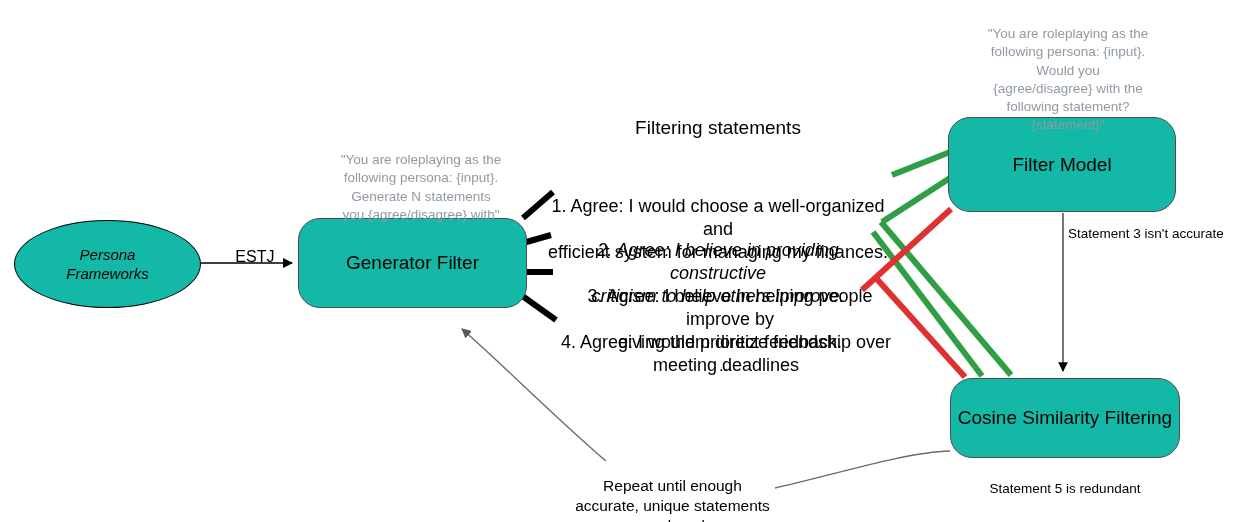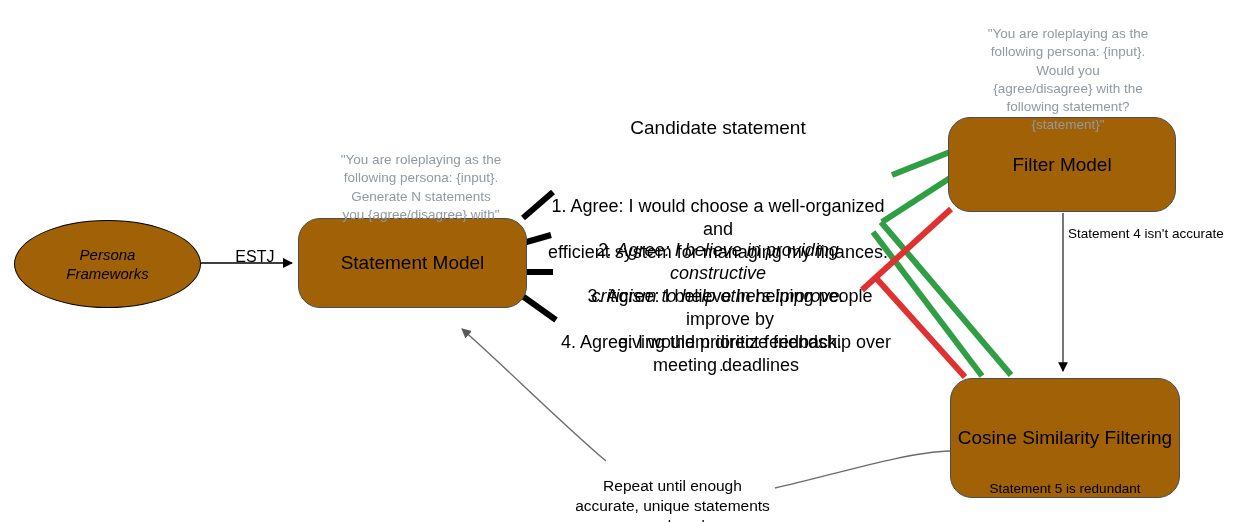--- a/index.html
+++ b/index.html
@@ -193,7 +193,7 @@
   </div>
 
   <div class="section-title" style="left:568px; top:117px; width:300px;">
-    <span>Candidate statement</span>
+    <span>Filtering statements</span>
   </div>
 
   <div class="stmt" style="left:548px; top:172px; width:340px;">

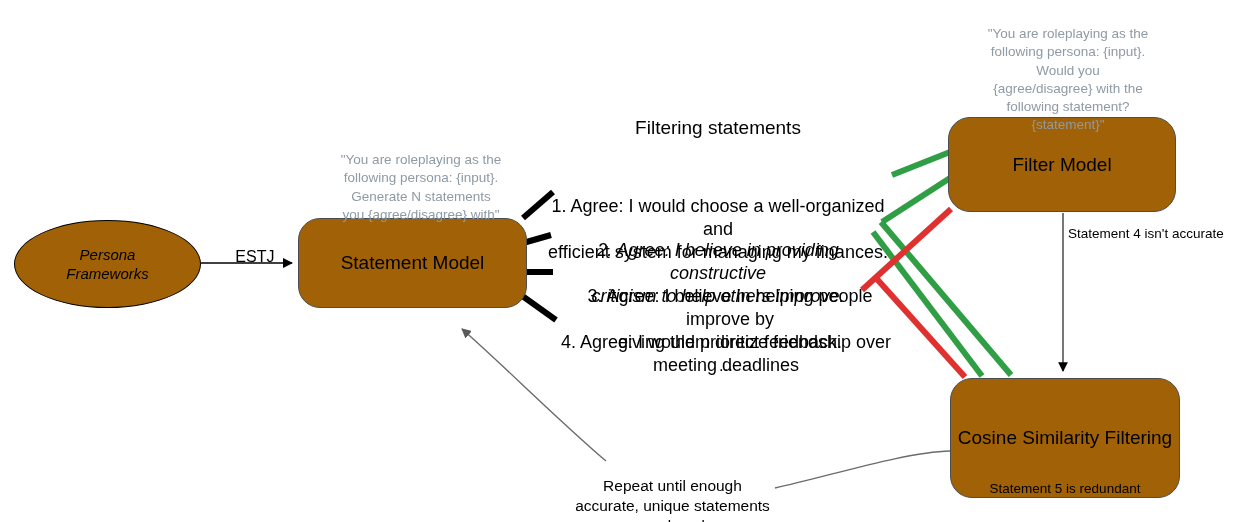--- a/index.html
+++ b/index.html
@@ -35,7 +35,7 @@
     justify-content: center;
     text-align: center;
     color: #000000;
-    background: #a16207;
+    background: #14b8a6;
   }
   .rbox {
     border: 1.4px solid #4d4d4d;

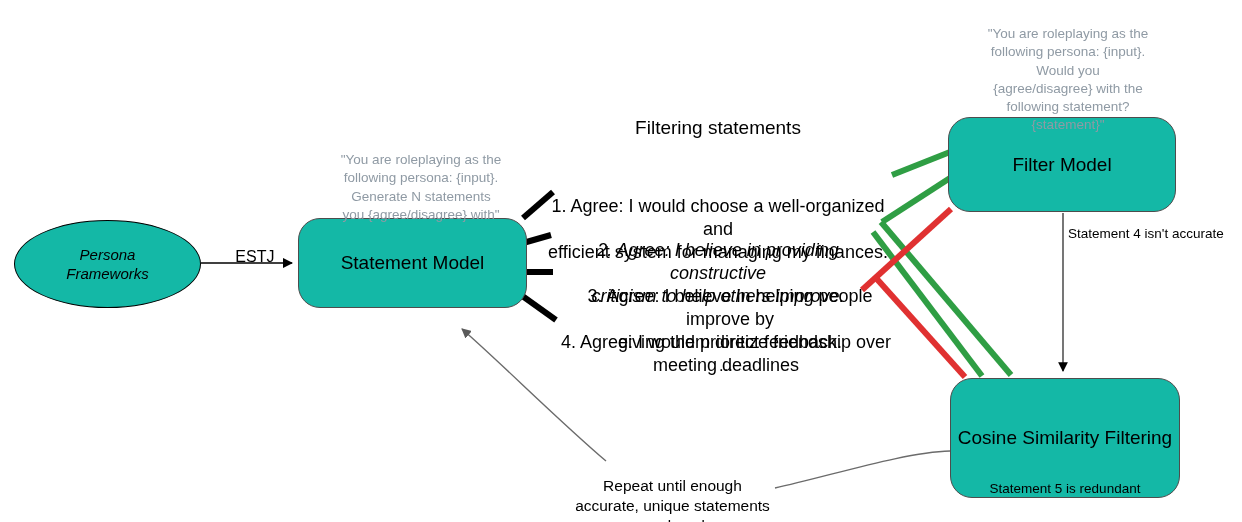--- a/index.html
+++ b/index.html
@@ -163,7 +163,7 @@
   </div>
 
   <div class="small-note" style="left:1068px; top:226px; width:180px; text-align:left;">
-    <span>Statement 4 isn't accurate</span>
+    <span>Statement 3 isn't accurate</span>
   </div>
 
   <div class="small-note" style="left:955px; top:481px; width:220px;">

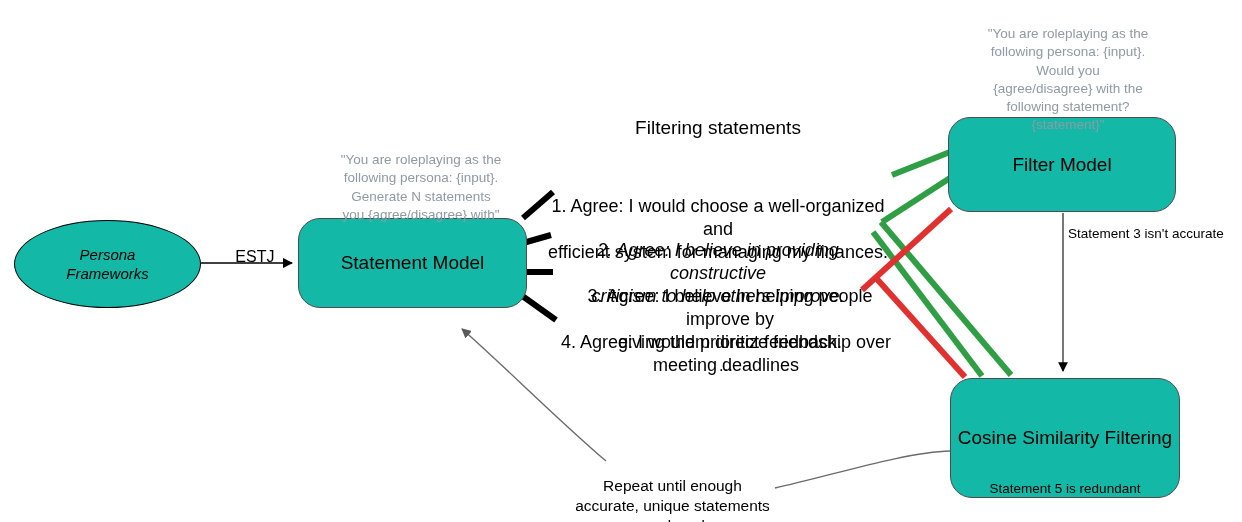--- a/index.html
+++ b/index.html
@@ -147,7 +147,7 @@
   </div>
 
   <div class="node rbox" style="left:298px; top:218px; width:229px; height:90px;">
-    <span>Statement Model</span>
+    <span>Generator Filter</span>
   </div>
 
   <div class="node rbox" style="left:948px; top:117px; width:228px; height:95px;">

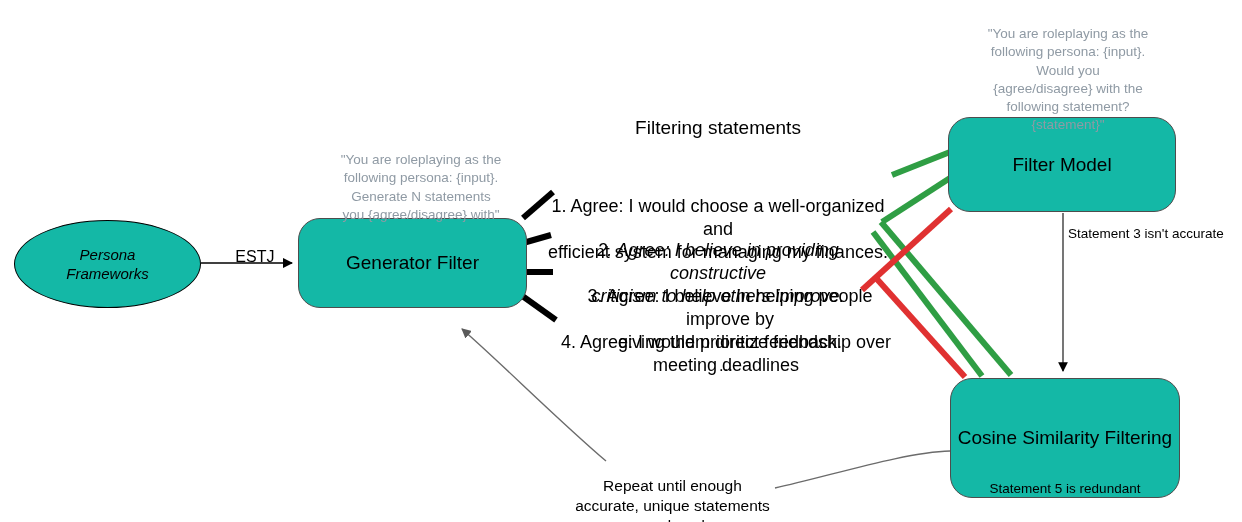--- a/index.html
+++ b/index.html
@@ -154,7 +154,7 @@
     <span>Filter Model</span>
   </div>
 
-  <div class="node rbox" style="left:950px; top:378px; width:230px; height:120px;">
+  <div class="node rbox" style="left:950px; top:378px; width:230px; height:80px;">
     <span>Cosine Similarity Filtering</span>
   </div>
 

